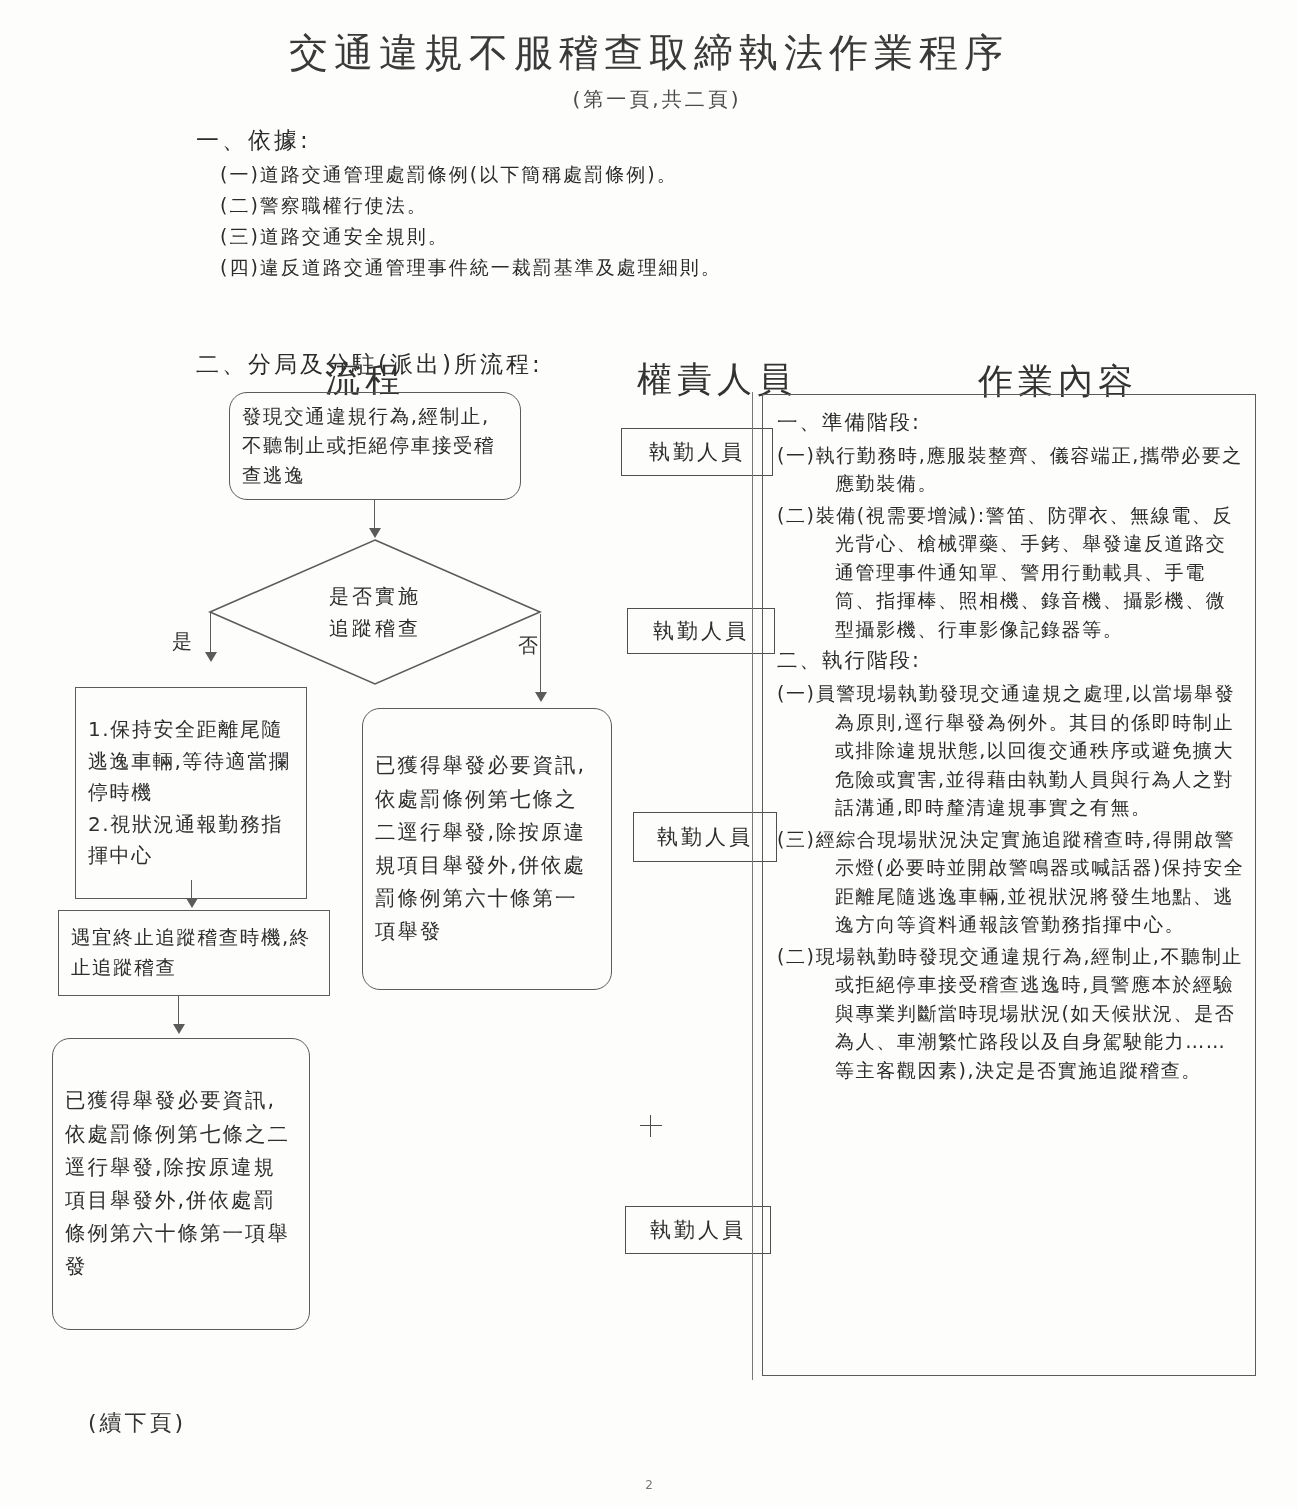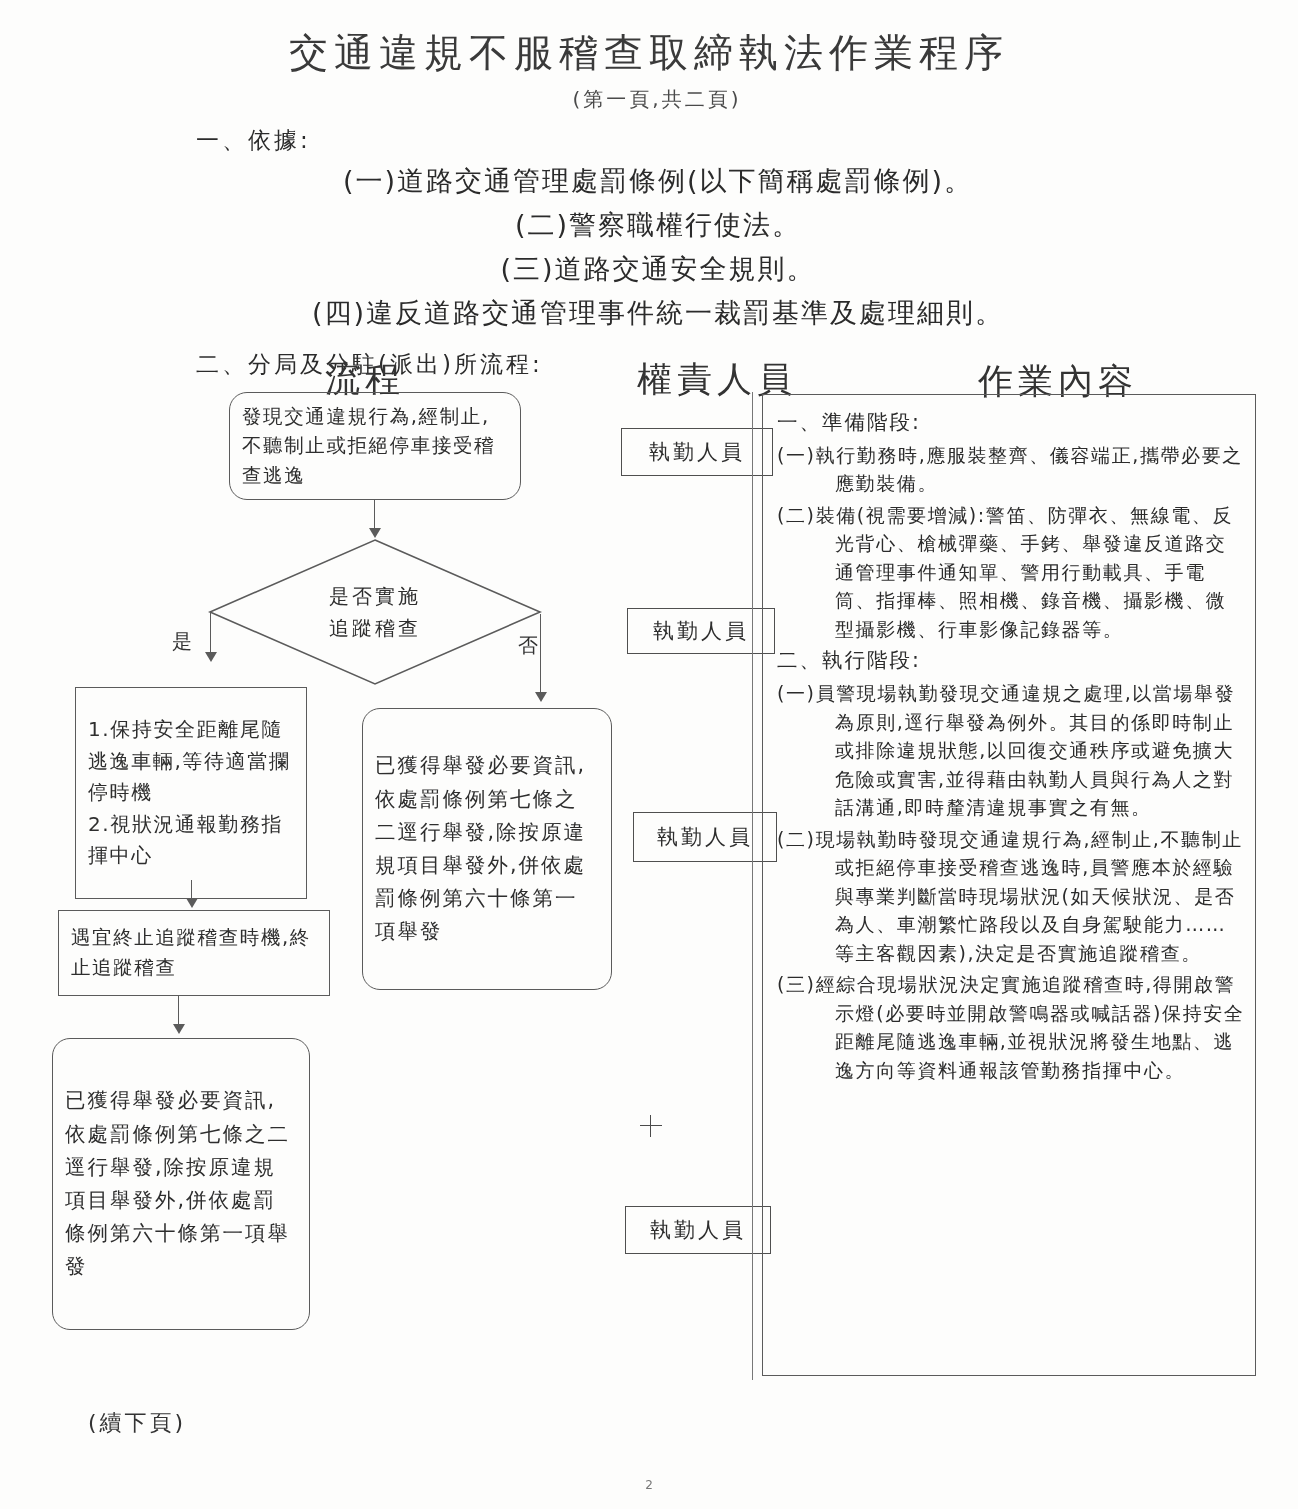--- a/index.html
+++ b/index.html
@@ -29,7 +29,7 @@
   
   #intro{position:absolute;left:196px;top:124px;width:900px;}
   .sec-head{font-size:23px;letter-spacing:3px;line-height:1.45;margin-bottom:2px;}
-  .sub-item{font-size:27px;letter-spacing:2px;line-height:1.62;padding-left:24px;text-align:center;}
+  .sub-item{font-size:19px;letter-spacing:2px;line-height:1.62;padding-left:24px;}
   #sec2{position:absolute;left:196px;top:305px;font-size:23px;letter-spacing:3px;margin-top:44px;}
 
   

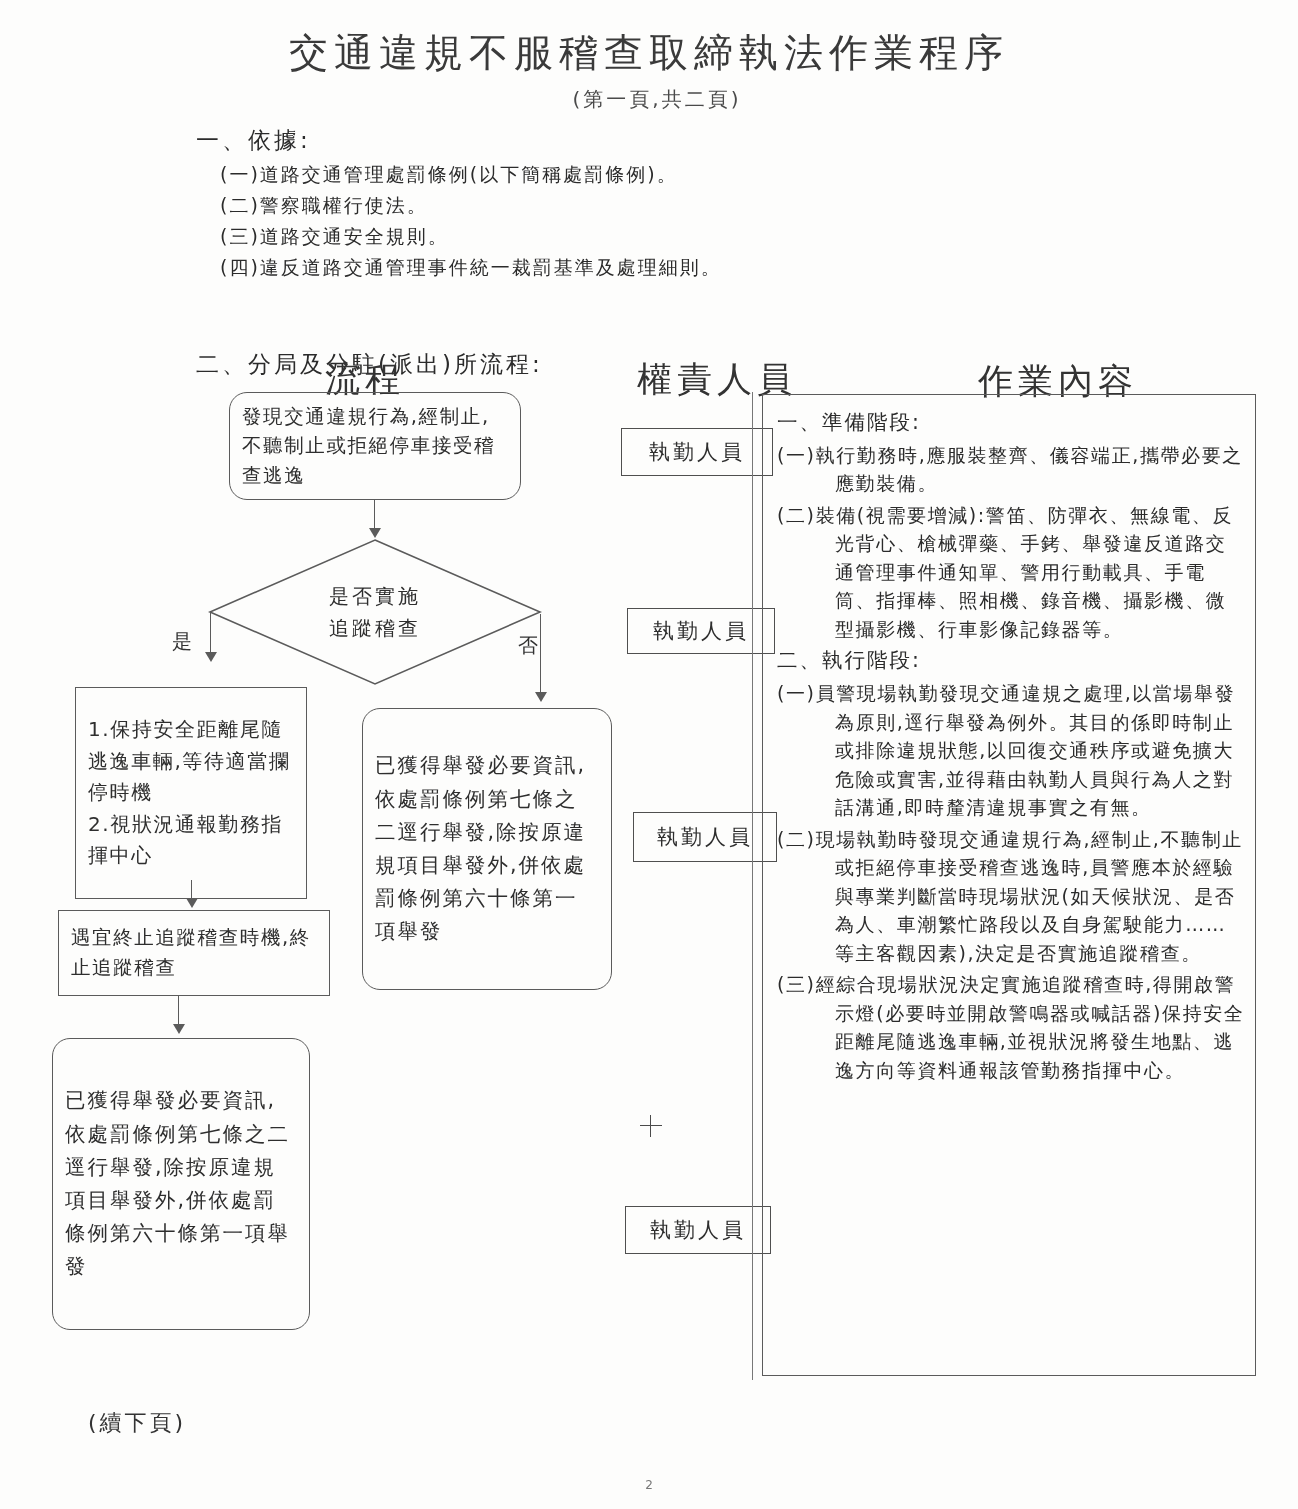--- a/index.html
+++ b/index.html
@@ -210,8 +210,8 @@
     <div class="c-item">(二)裝備(視需要增減):警笛、防彈衣、無線電、反光背心、槍械彈藥、手銬、舉發違反道路交通管理事件通知單、警用行動載具、手電筒、指揮棒、照相機、錄音機、攝影機、微型攝影機、行車影像記錄器等。</div>
     <div class="c-head">二、執行階段:</div>
     <div class="c-item">(一)員警現場執勤發現交通違規之處理,以當場舉發為原則,逕行舉發為例外。其目的係即時制止或排除違規狀態,以回復交通秩序或避免擴大危險或實害,並得藉由執勤人員與行為人之對話溝通,即時釐清違規事實之有無。</div>
+    <div class="c-item">(三)經綜合現場狀況決定實施追蹤稽查時,得開啟警示燈(必要時並開啟警鳴器或喊話器)保持安全距離尾隨逃逸車輛,並視狀況將發生地點、逃逸方向等資料通報該管勤務指揮中心。</div>
     <div class="c-item">(二)現場執勤時發現交通違規行為,經制止,不聽制止或拒絕停車接受稽查逃逸時,員警應本於經驗與專業判斷當時現場狀況(如天候狀況、是否為人、車潮繁忙路段以及自身駕駛能力……等主客觀因素),決定是否實施追蹤稽查。</div>
-    <div class="c-item">(三)經綜合現場狀況決定實施追蹤稽查時,得開啟警示燈(必要時並開啟警鳴器或喊話器)保持安全距離尾隨逃逸車輛,並視狀況將發生地點、逃逸方向等資料通報該管勤務指揮中心。</div>
   </div>
 
   <div id="footer-note">(續下頁)</div>

